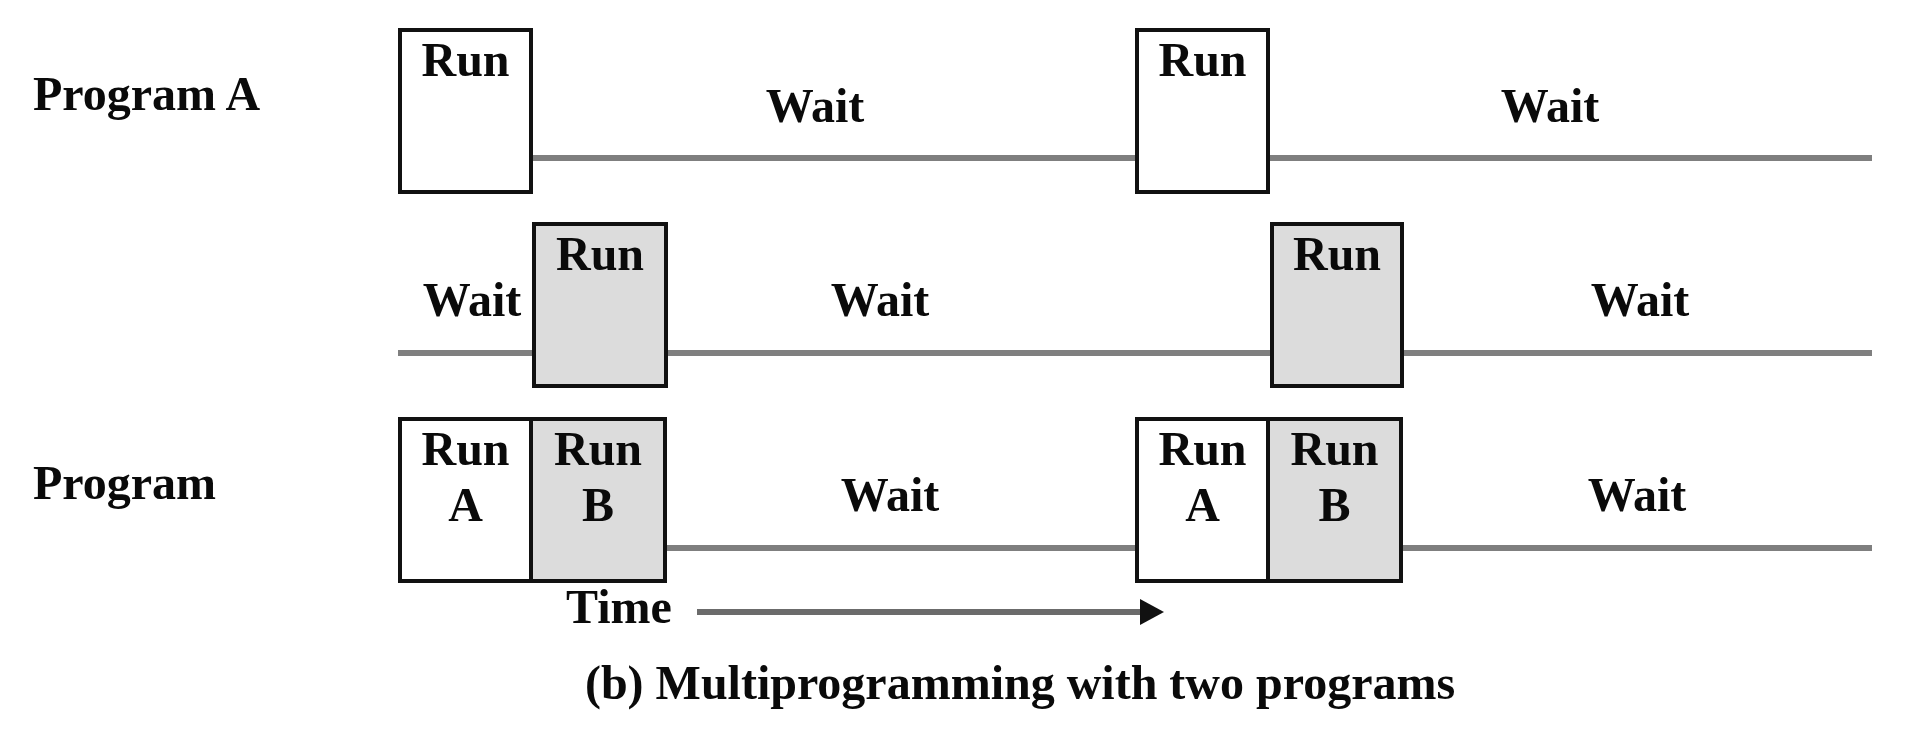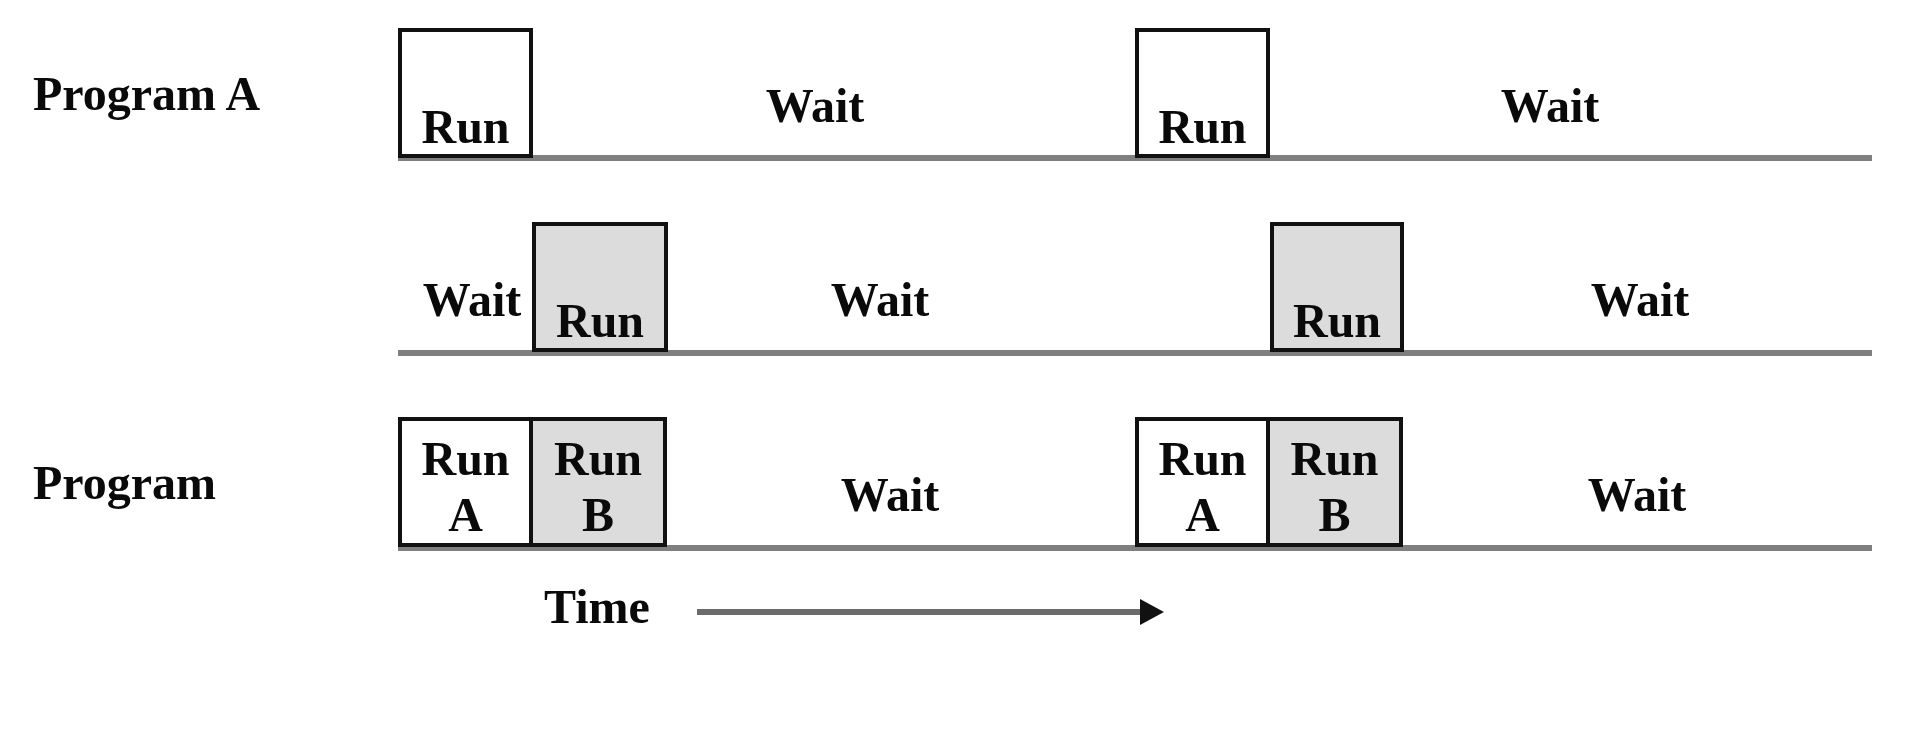--- a/index.html
+++ b/index.html
@@ -23,9 +23,9 @@
     position: absolute; height: 6px; background: #7f7f7f; z-index: 1;
   }
   .box {
-    position: absolute; top: 0; height: 130px;
+    position: absolute; top: 0; height: 166px;
     border: 4px solid #111111; box-sizing: border-box;
-    display: flex; align-items: flex-end; justify-content: center;
+    display: flex; align-items: flex-start; justify-content: center;
     font-size: 48px; z-index: 2; text-align: center;
   }
   .box.white { background: #ffffff; }

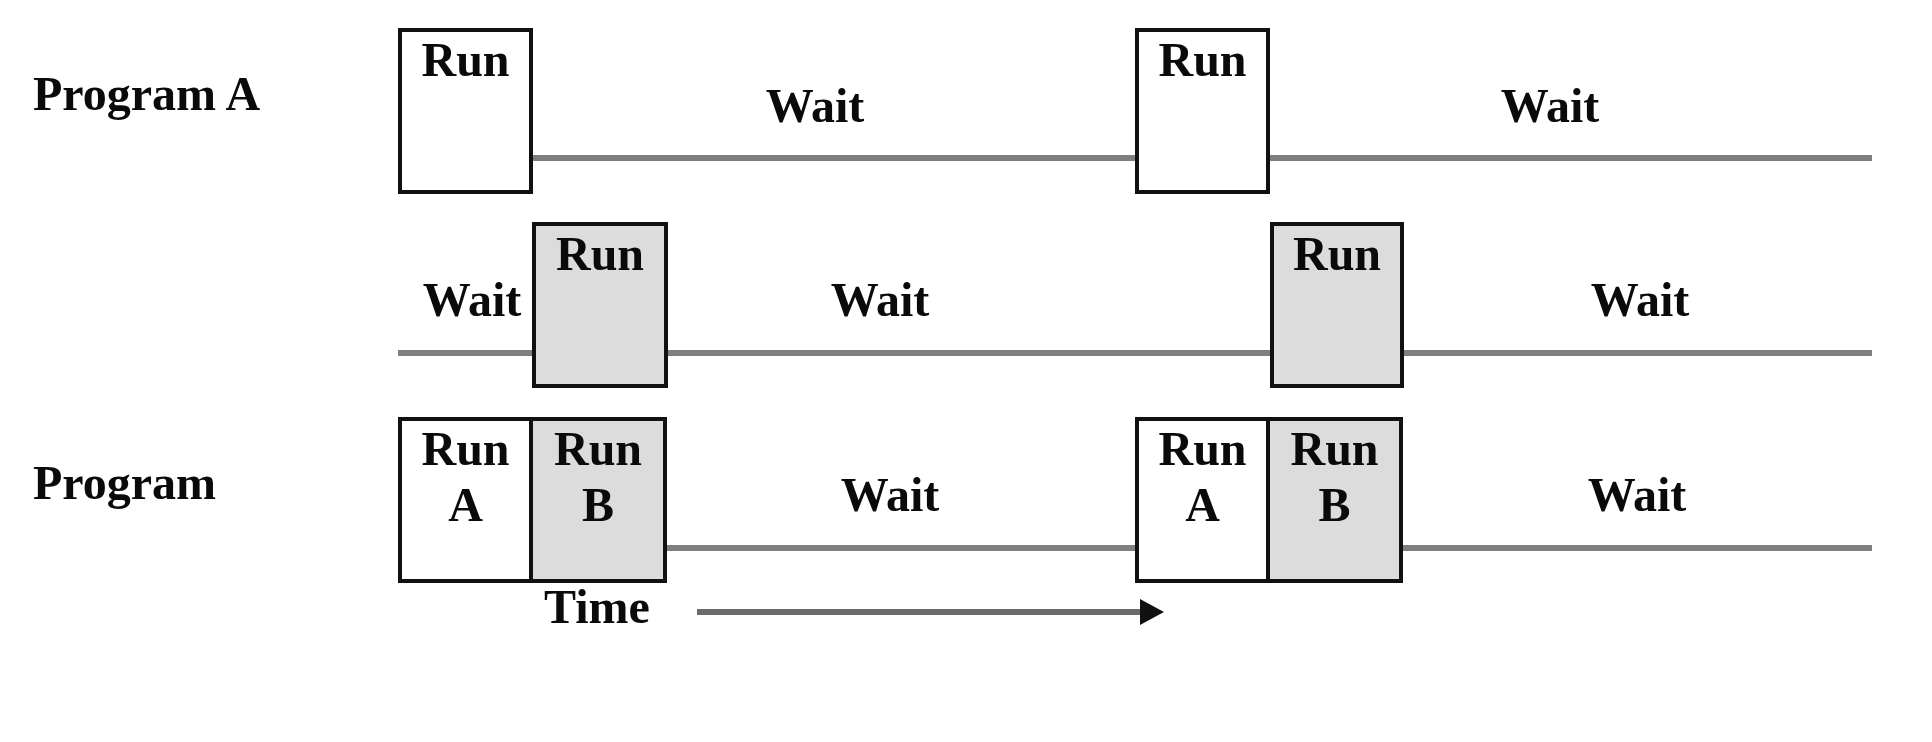--- a/index.html
+++ b/index.html
@@ -38,7 +38,7 @@
     font-size: 48px; z-index: 2;
   }
   .time-label {
-    position: absolute; left: 497px; top: 580px; width: 200px; height: 52px;
+    position: absolute; left: 519px; top: 580px; width: 200px; height: 52px;
     display: flex; align-items: center; justify-content: center;
     font-size: 48px;
   }

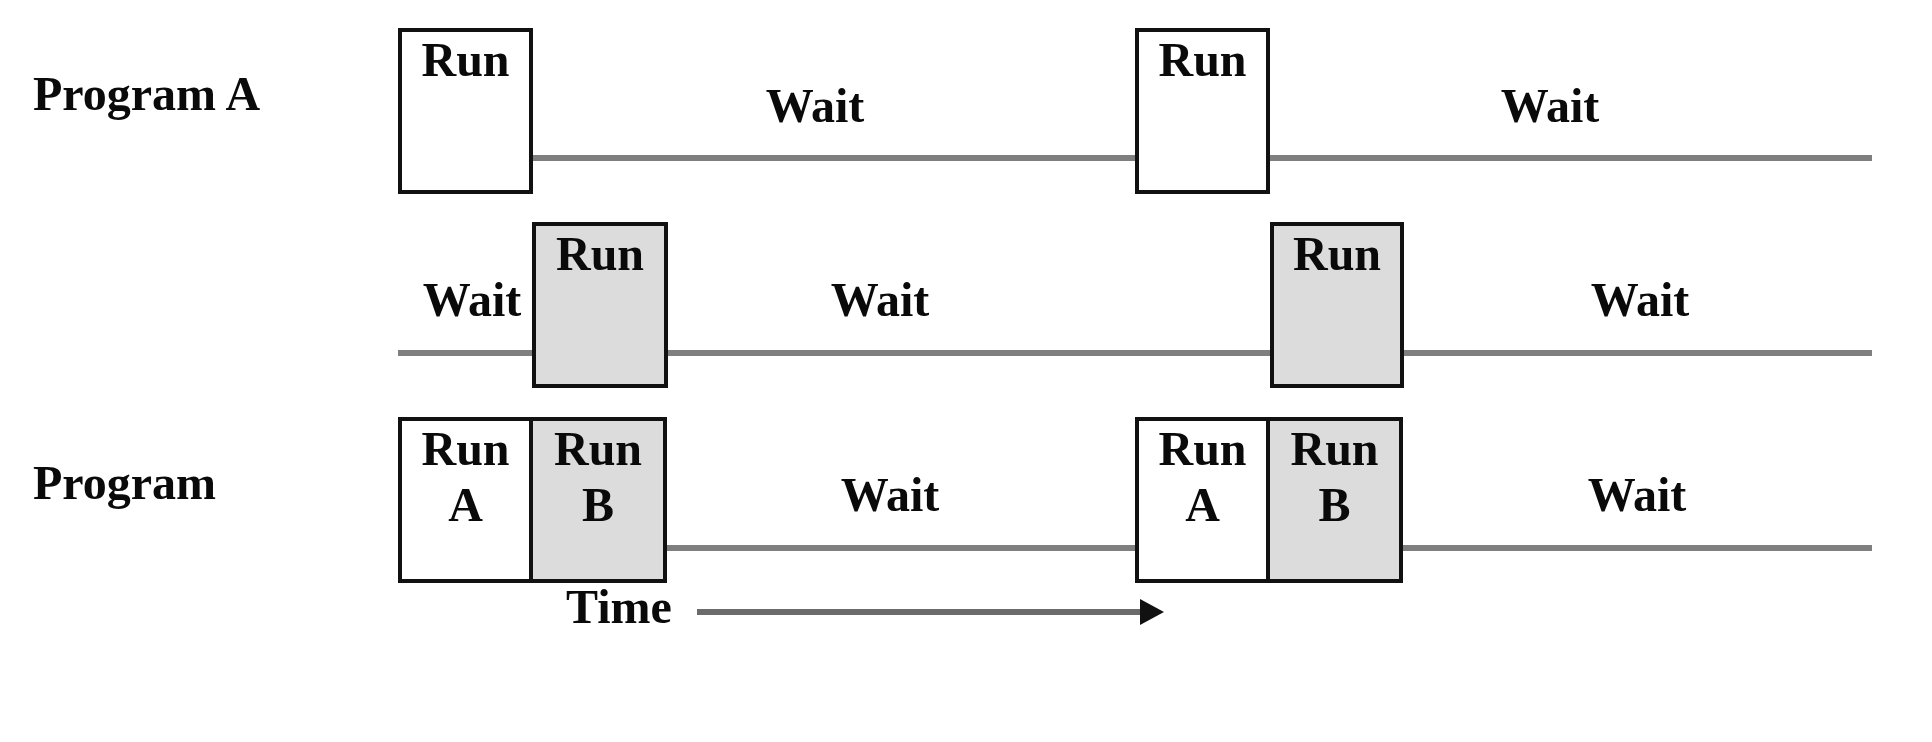--- a/index.html
+++ b/index.html
@@ -127,6 +127,7 @@
     <div class="arrow-head"></div>
   </div>
 
+  <div class="caption">(b) Multiprogramming with two programs</div>
 
 </div>
 

